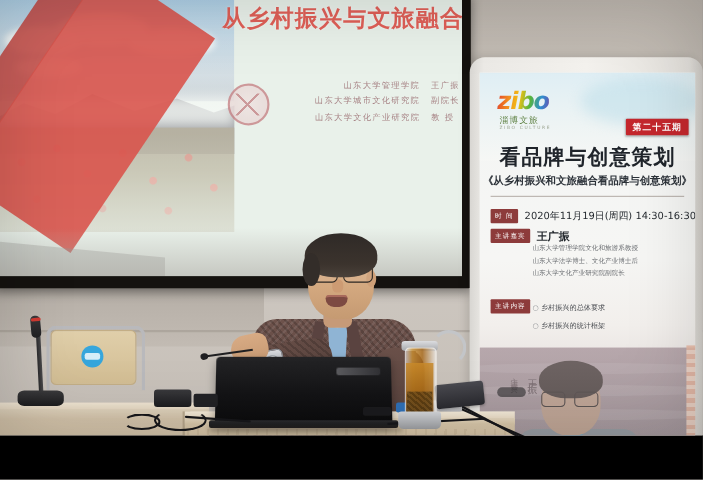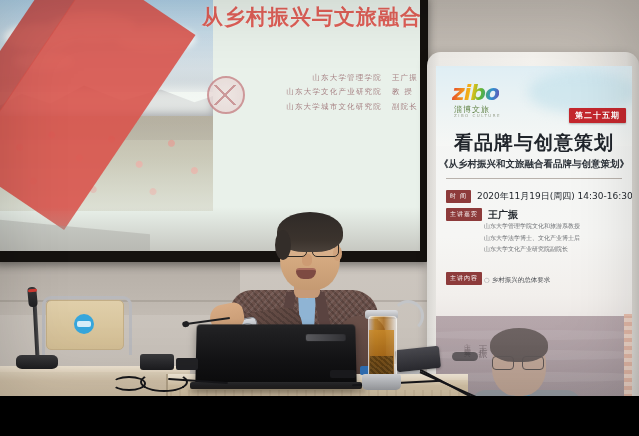--- a/index.html
+++ b/index.html
@@ -292,12 +292,12 @@
             <span>王广振</span>
           </div>
           <div class="cred-row">
+            <span>山东大学城市文化研究院</span>
+            <span>副院长</span>
+          </div>
+          <div class="cred-row">
             <span>山东大学文化产业研究院</span>
             <span>教 授</span>
-          </div>
-          <div class="cred-row">
-            <span>山东大学城市文化研究院</span>
-            <span>副院长</span>
           </div>
         </div>
 

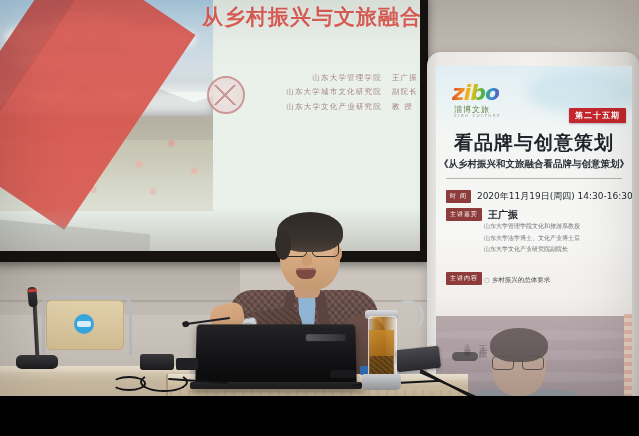--- a/index.html
+++ b/index.html
@@ -342,6 +342,7 @@
     </div>
     <div class="bn-bullets">
       <div>乡村振兴的总体要求</div>
+      <div>乡村振兴的统计框架</div>
     </div>
 
     <div class="bn-photo">

